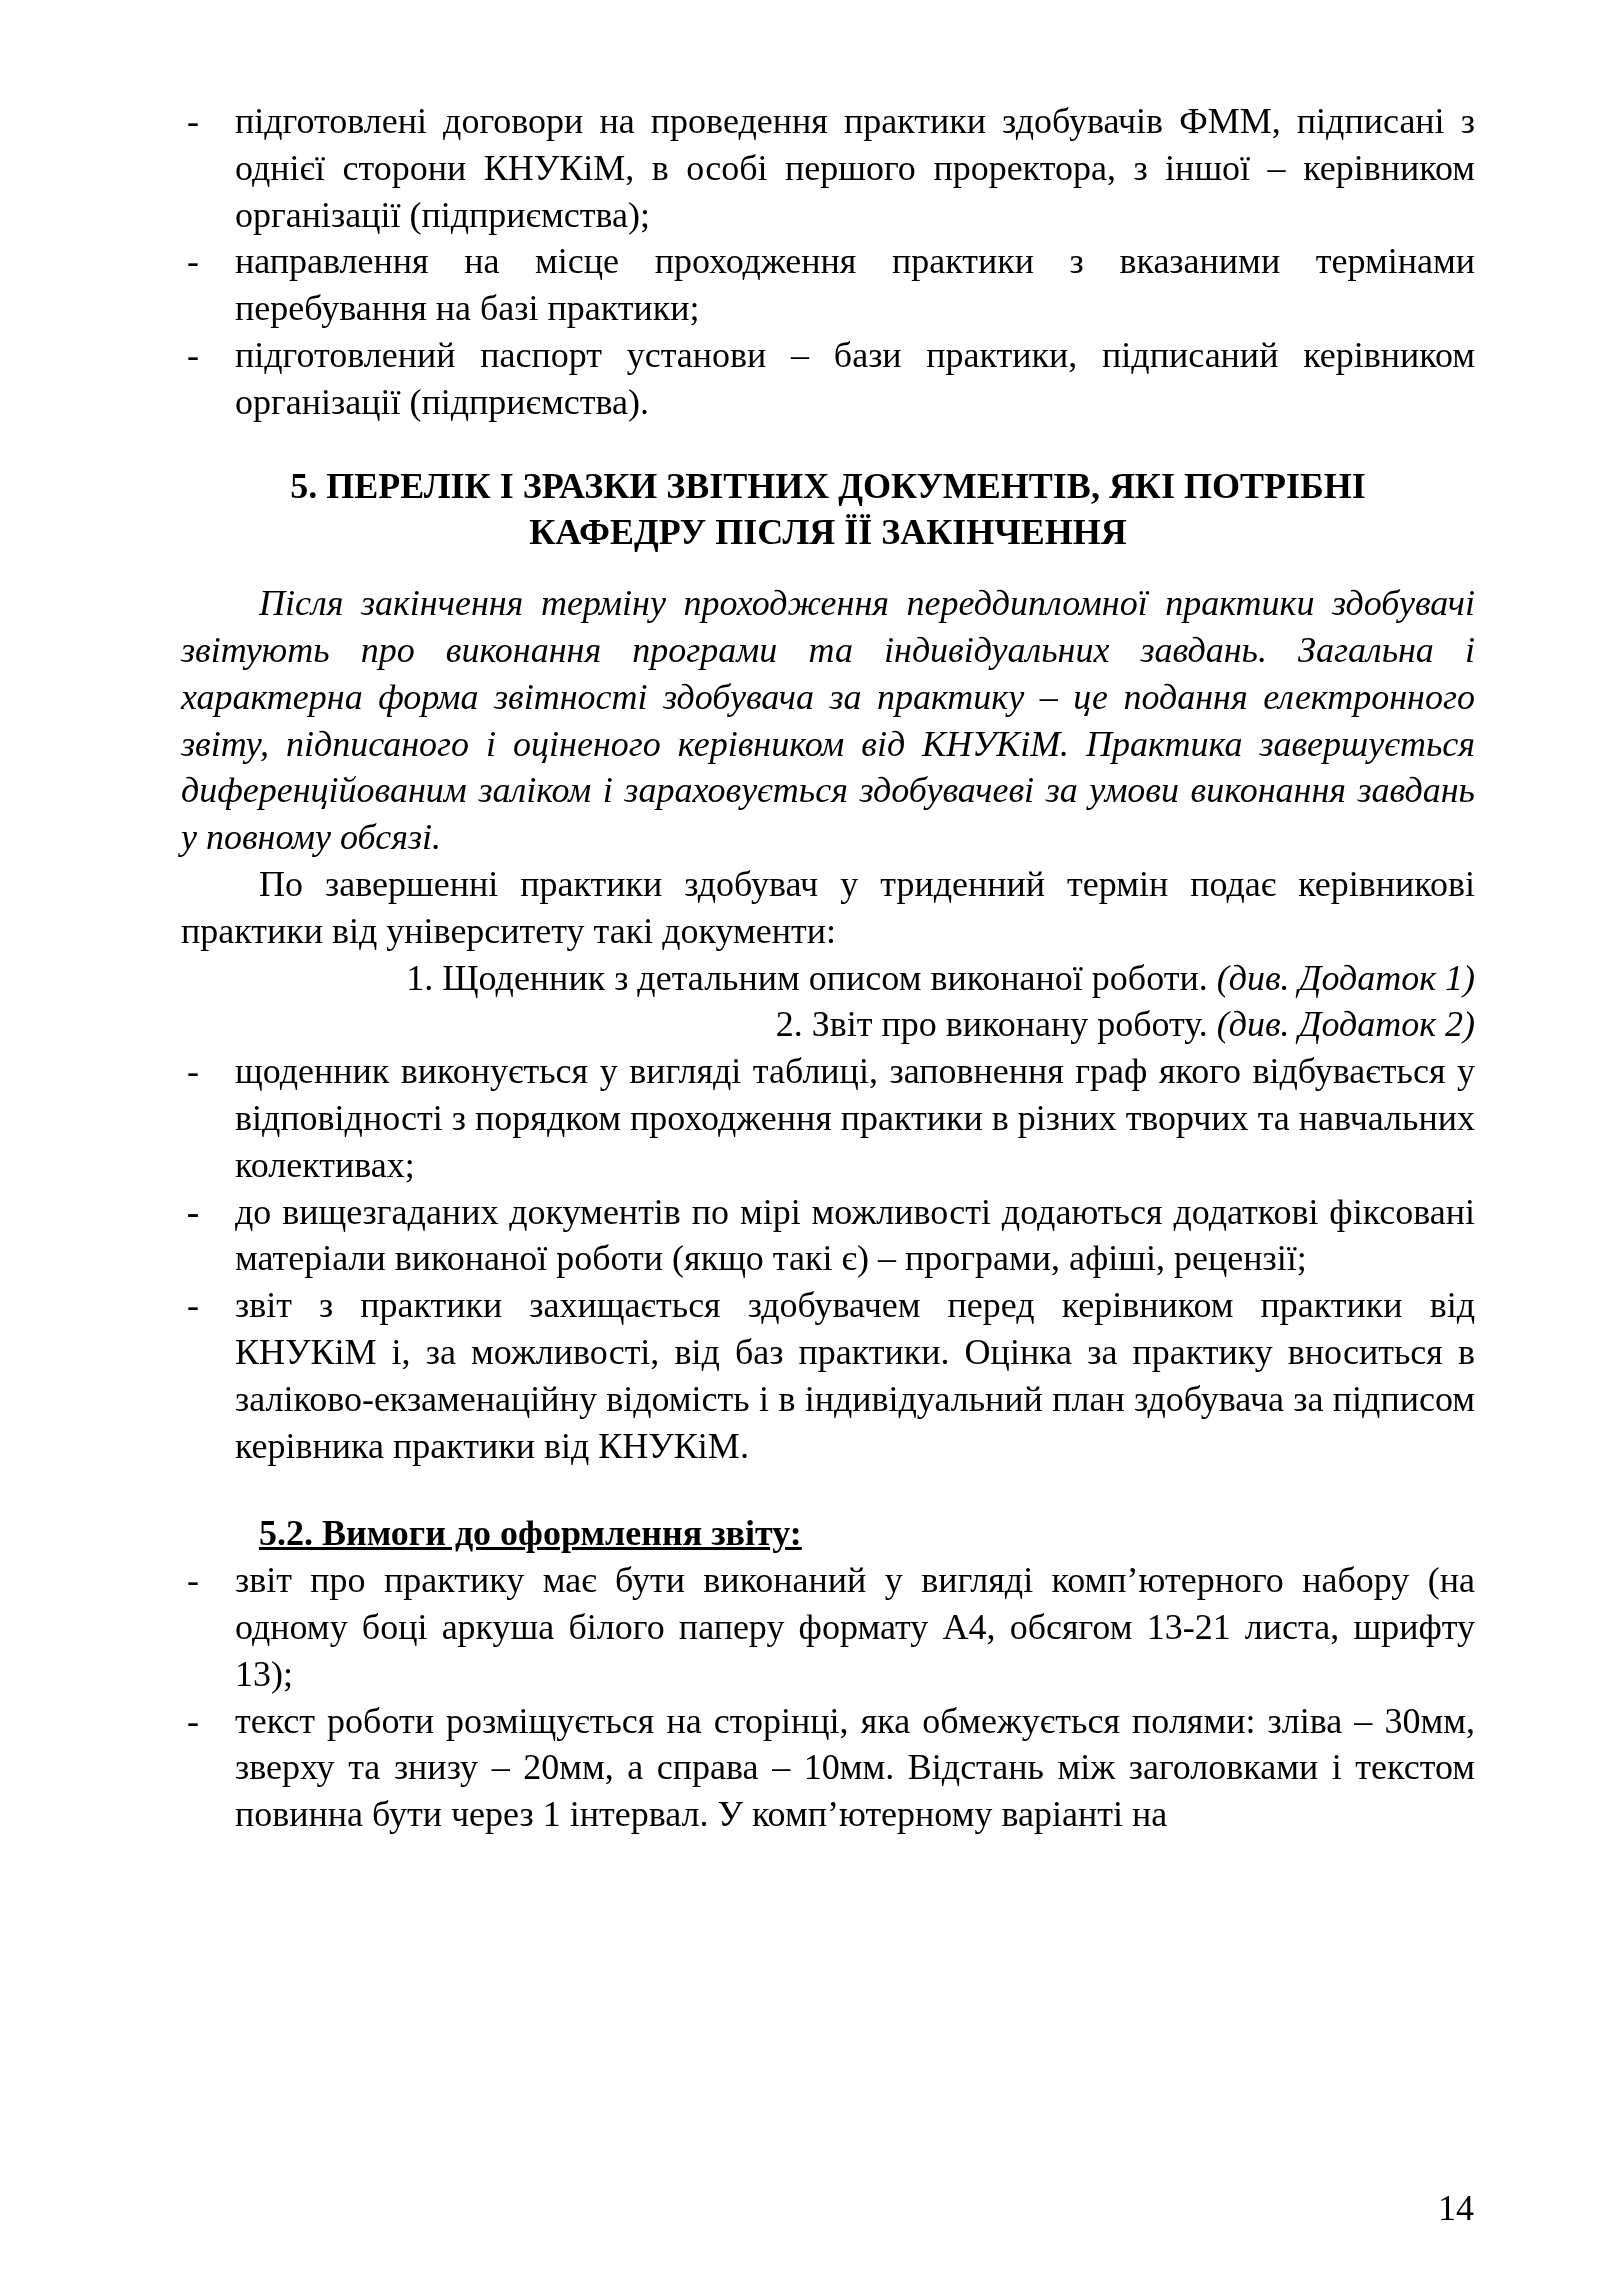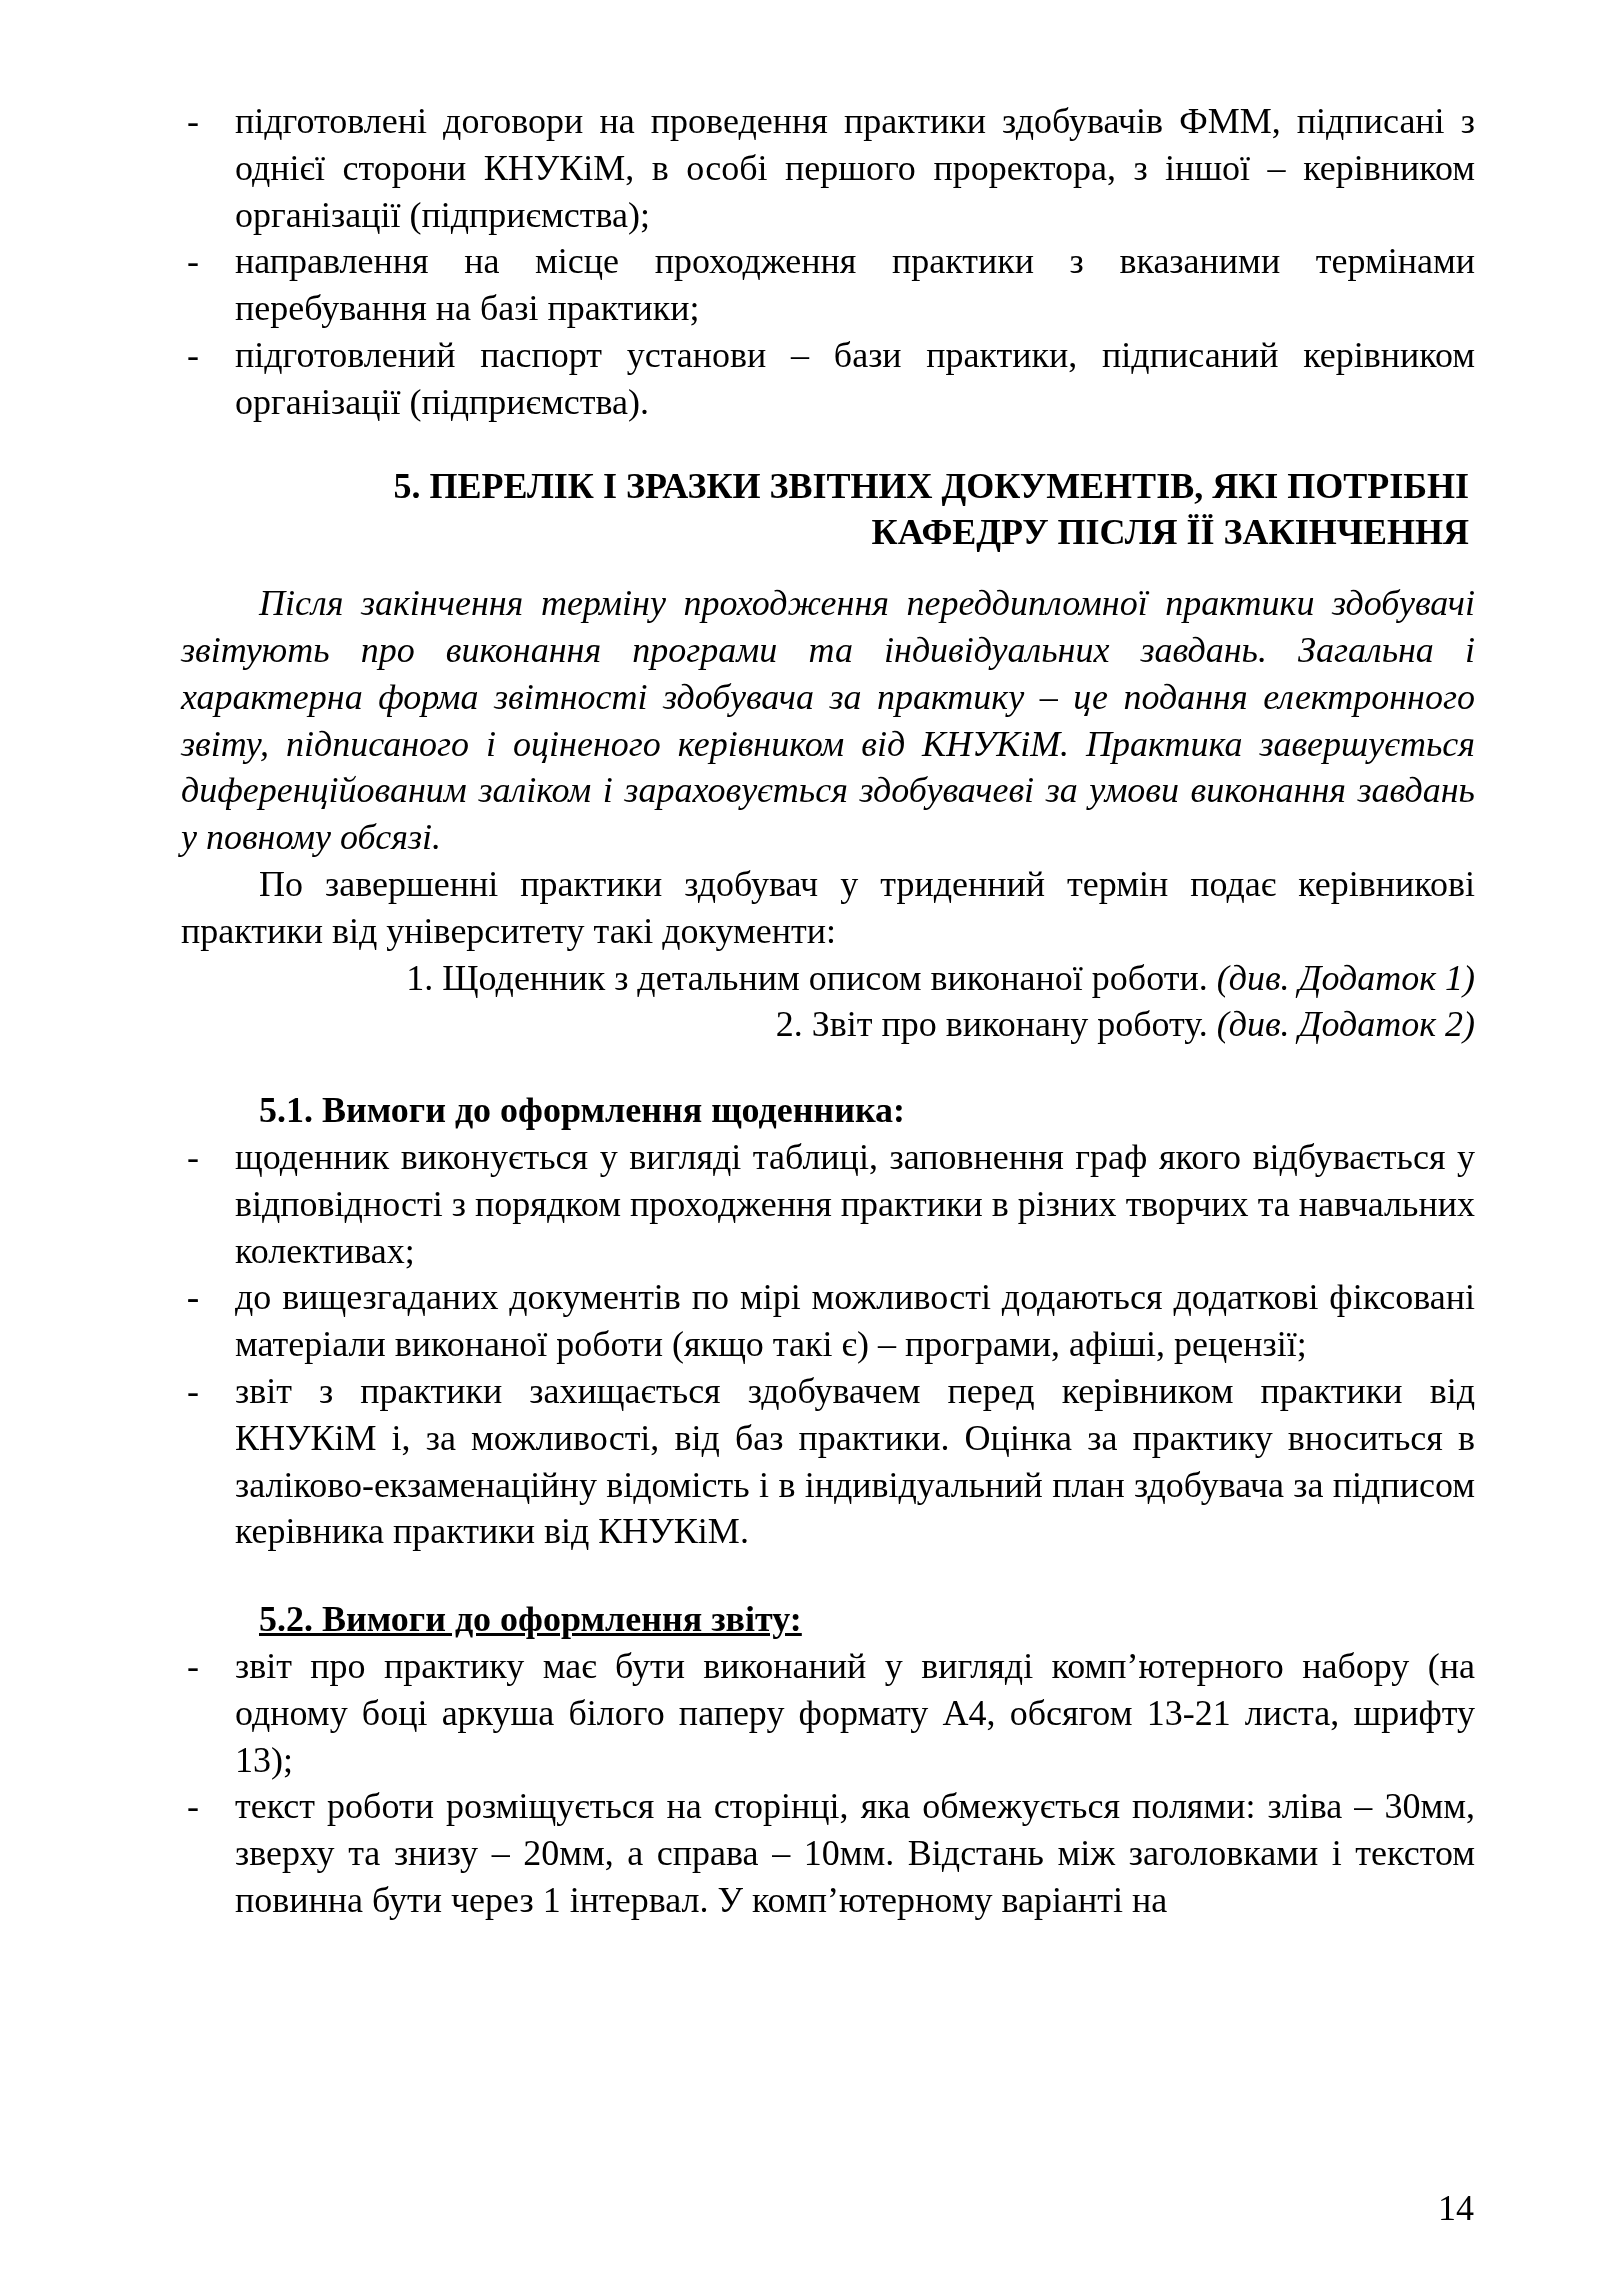--- a/index.html
+++ b/index.html
@@ -50,7 +50,7 @@
   
   .section-heading {
     font-weight: bold;
-    text-align: right;
+    text-align: center;
     text-transform: none;
     font-size: 36px;
     line-height: 1.30;

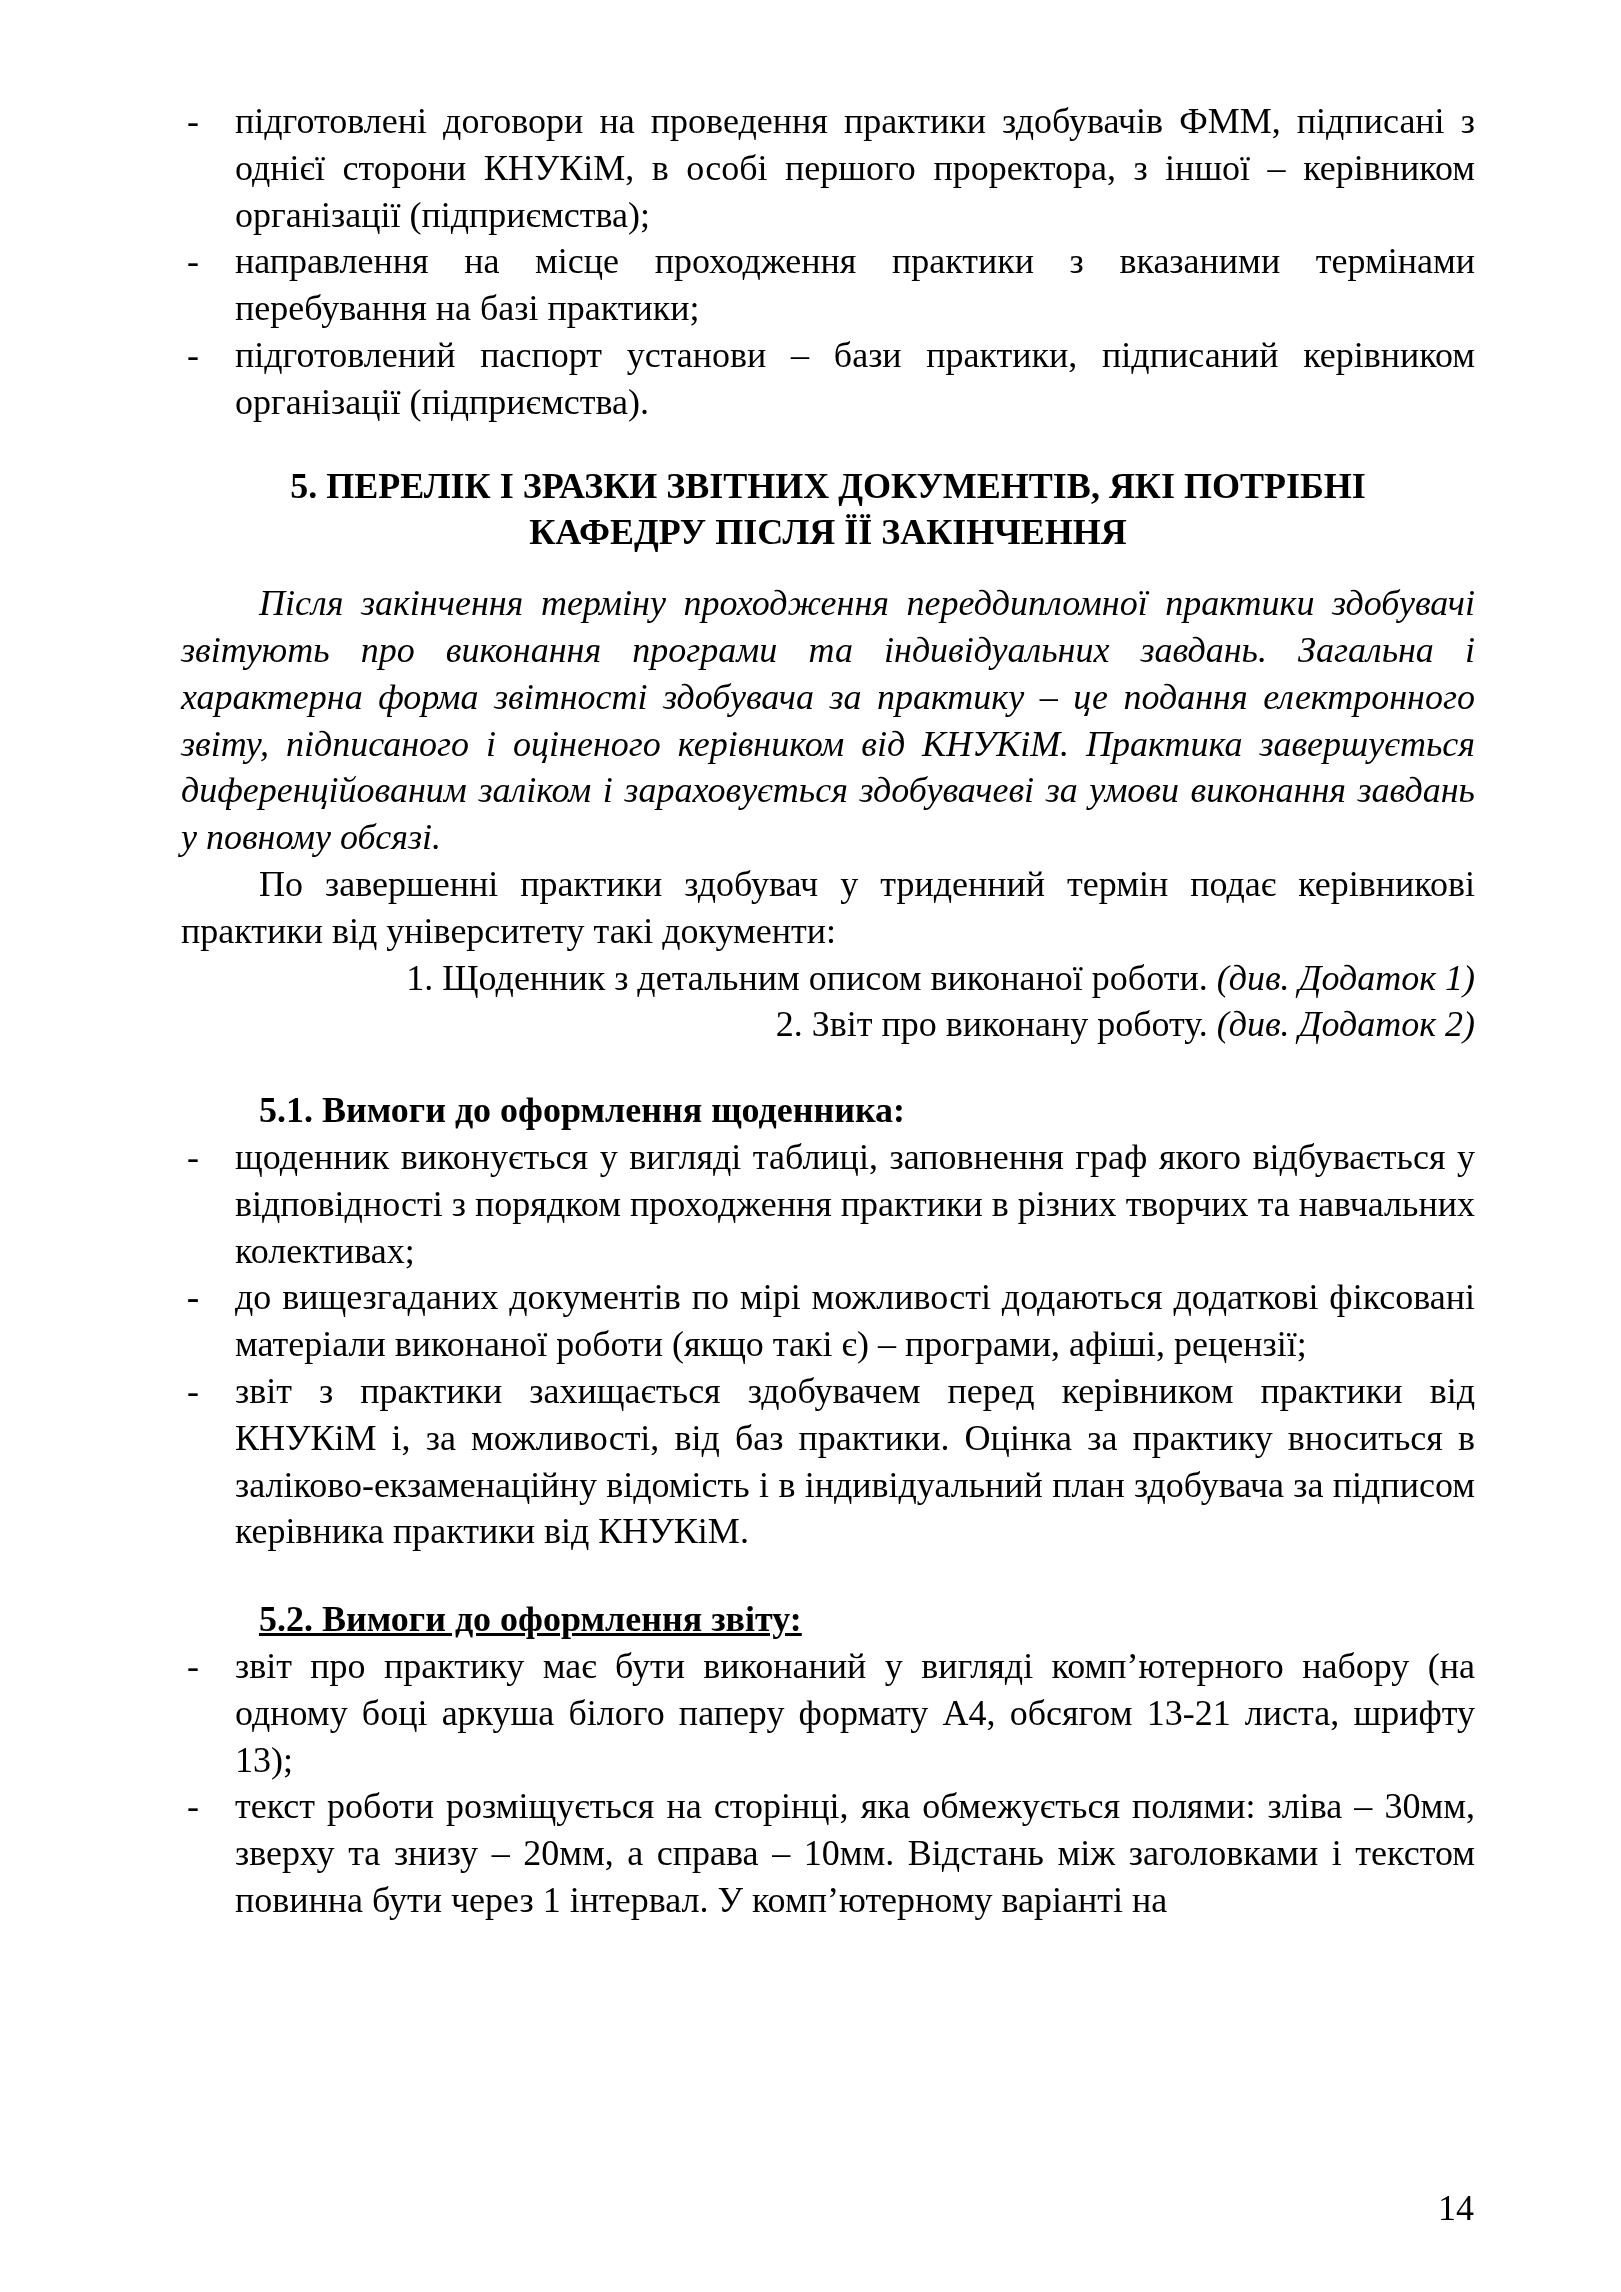--- a/index.html
+++ b/index.html
@@ -130,7 +130,6 @@
     <p class="num-item"><span>1. Щоденник з детальним описом виконаної роботи.</span> <span class="ital">(див. Додаток 1)</span></p>
     <p class="num-item"><span>2. Звіт про виконану роботу.</span> <span class="ital">(див. Додаток 2)</span></p>
 
-    <p class="sub-heading">5.1. Вимоги до оформлення щоденника:</p>
     <ul class="dash-list">
       <li>
         <span class="dash">-</span><span>щоденник виконується у вигляді таблиці, заповнення граф якого відбувається у відповідності з порядком проходження практики в різних творчих та навчальних колективах;</span>

